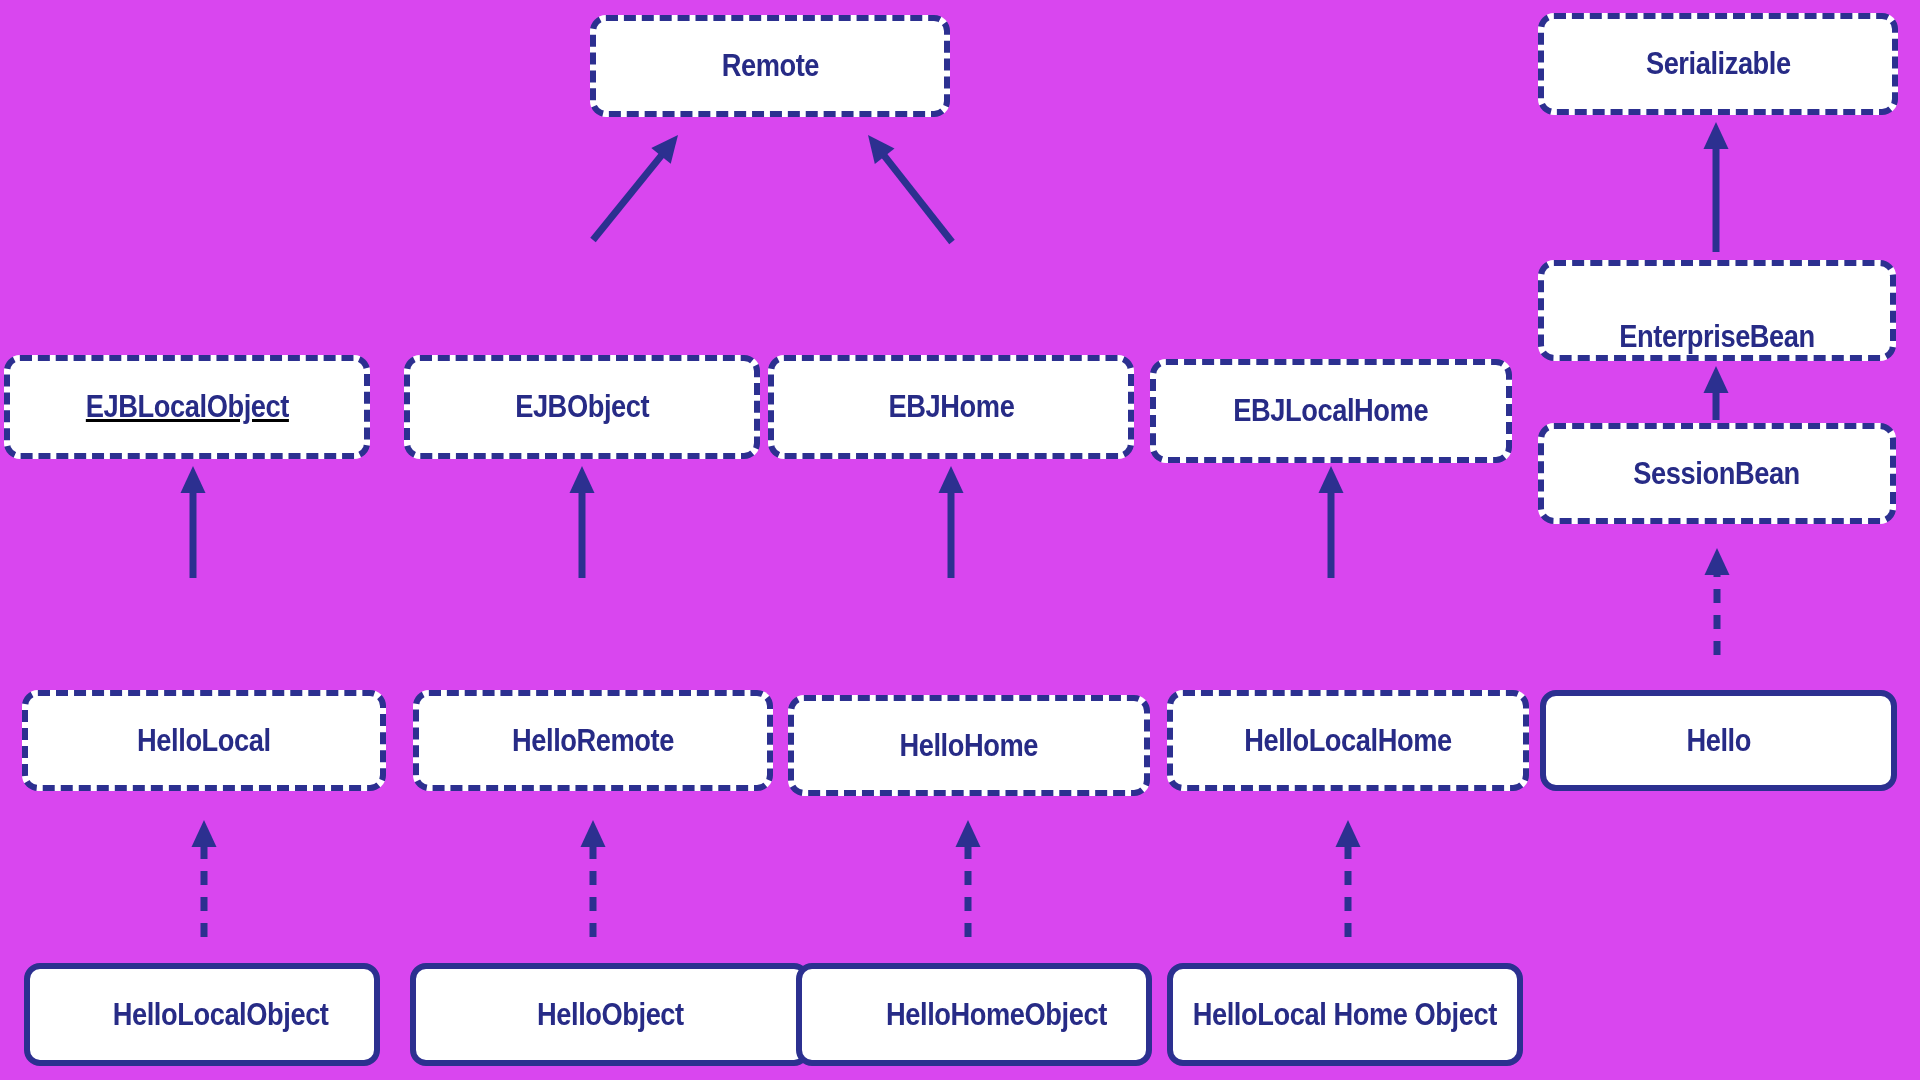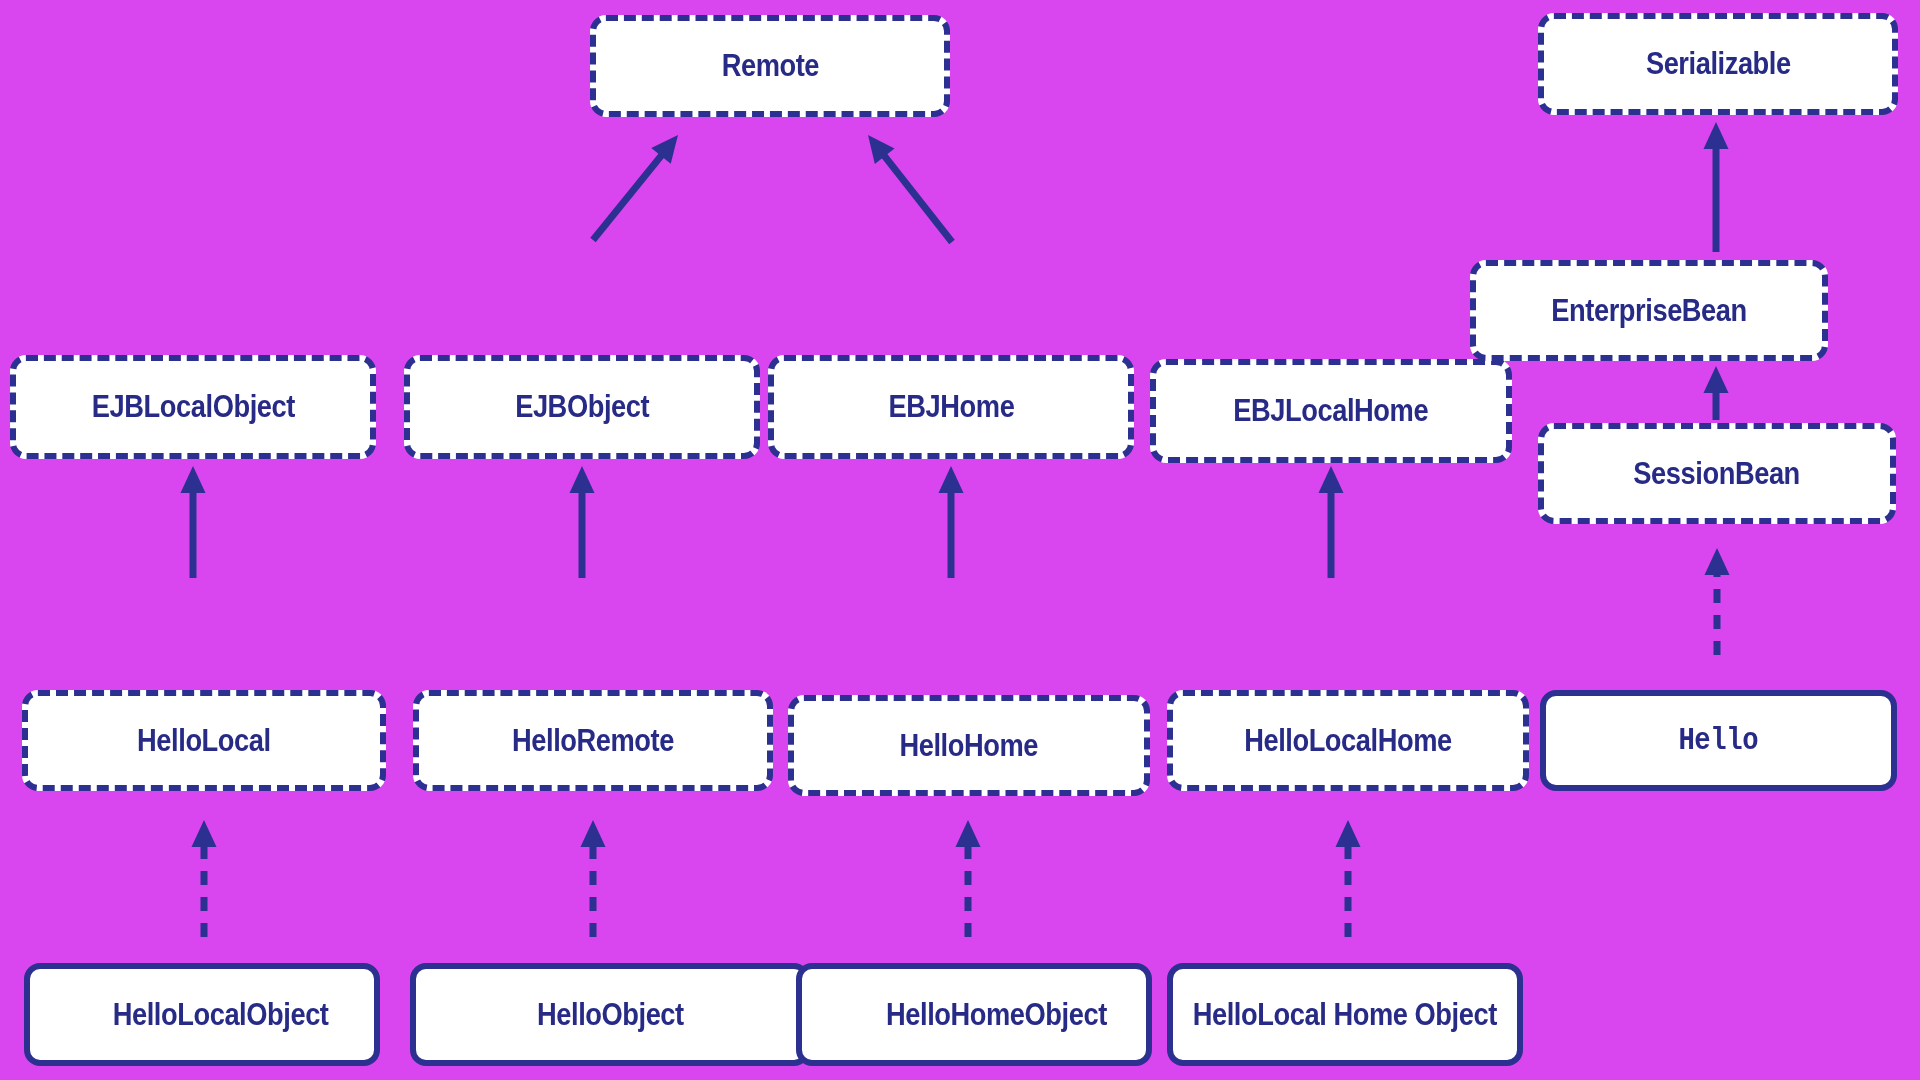--- a/index.html
+++ b/index.html
@@ -125,7 +125,7 @@
       <div class="node dashed" style="left: 1150px; top: 359px; width: 362px; height: 104px;">
         <span class="node-label">EBJLocalHome</span>
       </div>
-      <div class="node dashed" style="left: 1470px; top: 260px; width: 358px; height: 101px;">
+      <div class="node dashed" style="left: 1538px; top: 260px; width: 358px; height: 101px; align-items: flex-end;">
         <span class="node-label">EnterpriseBean</span>
       </div>
       <div class="node dashed" style="left: 1538px; top: 423px; width: 358px; height: 101px; text-align: right;">

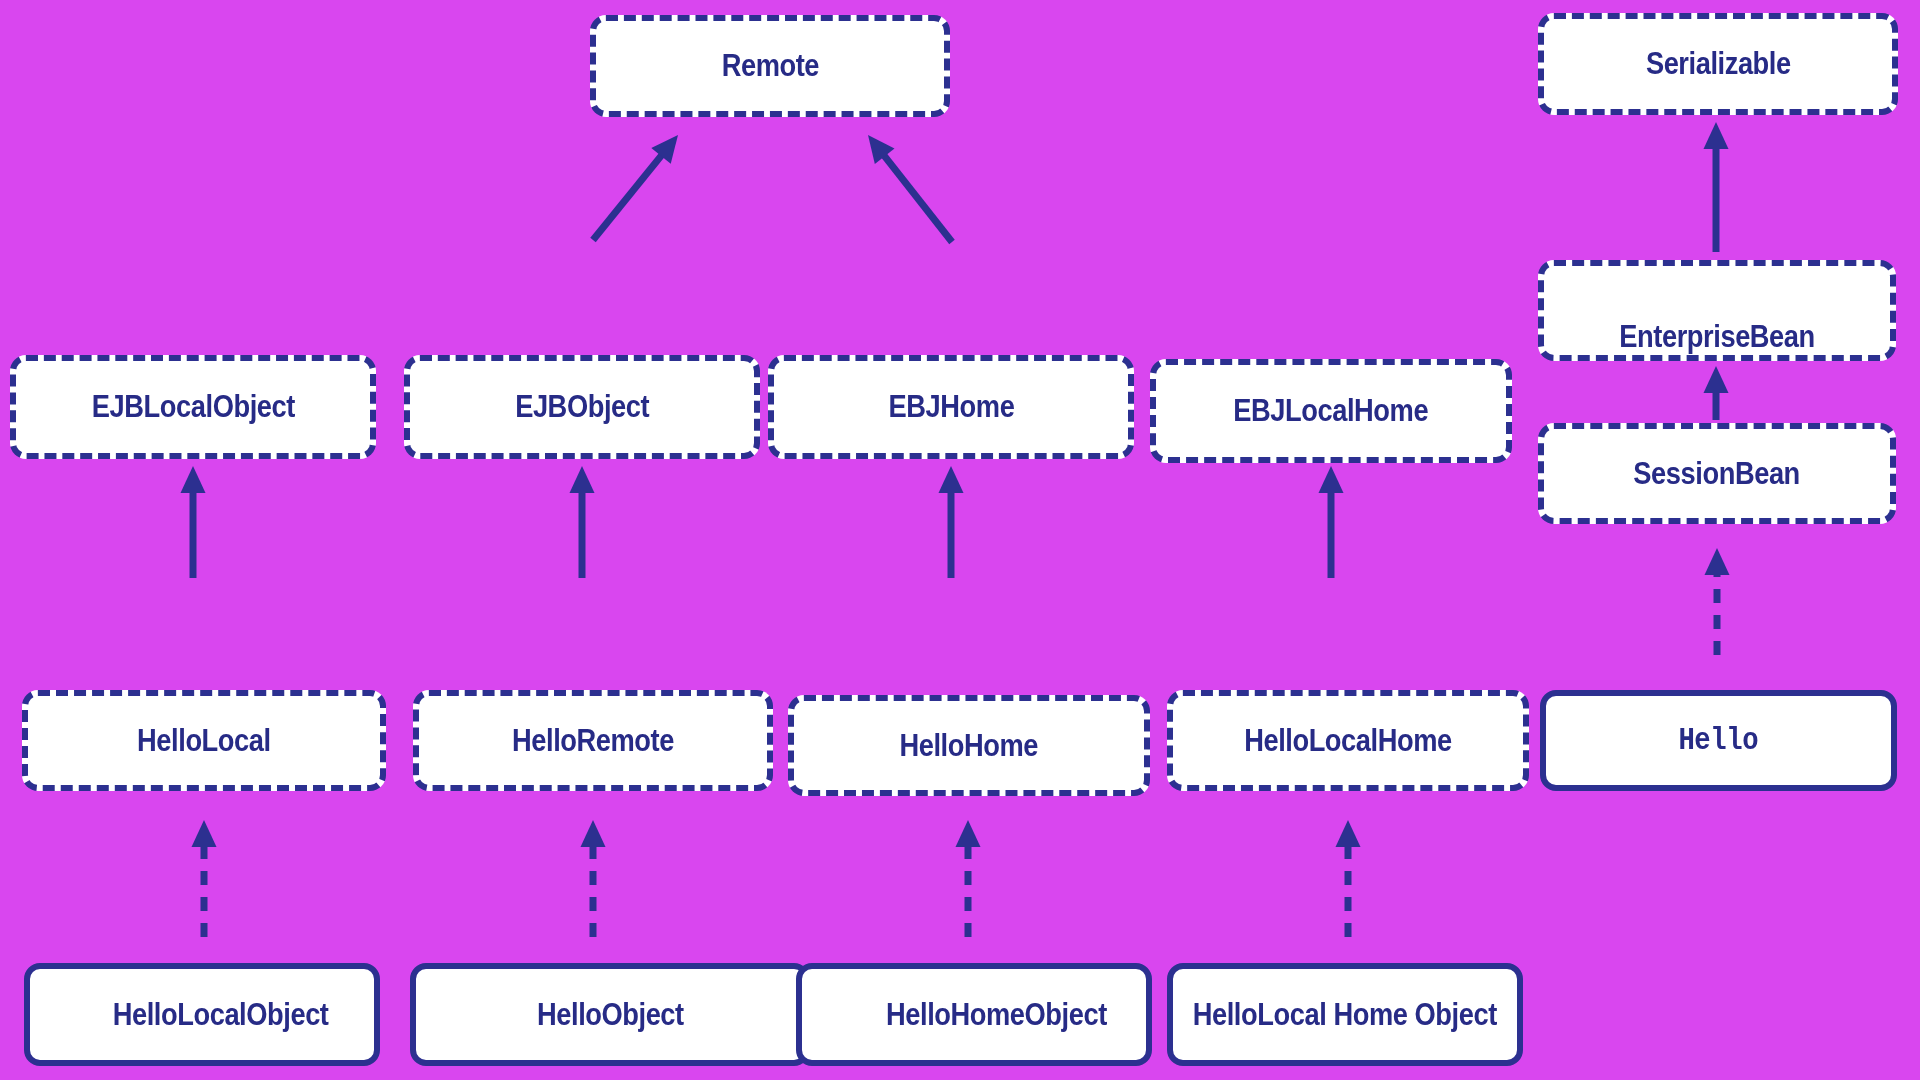--- a/index.html
+++ b/index.html
@@ -113,7 +113,7 @@
       <div class="node dashed" style="left: 1538px; top: 13px; width: 360px; height: 102px;">
         <span class="node-label">Serializable</span>
       </div>
-      <div class="node dashed" style="left: 10px; top: 355px; width: 366px; height: 104px;">
+      <div class="node dashed" style="left: 4px; top: 355px; width: 366px; height: 104px; text-decoration: underline;">
         <span class="node-label">EJBLocalObject</span>
       </div>
       <div class="node dashed" style="left: 404px; top: 355px; width: 356px; height: 104px;">

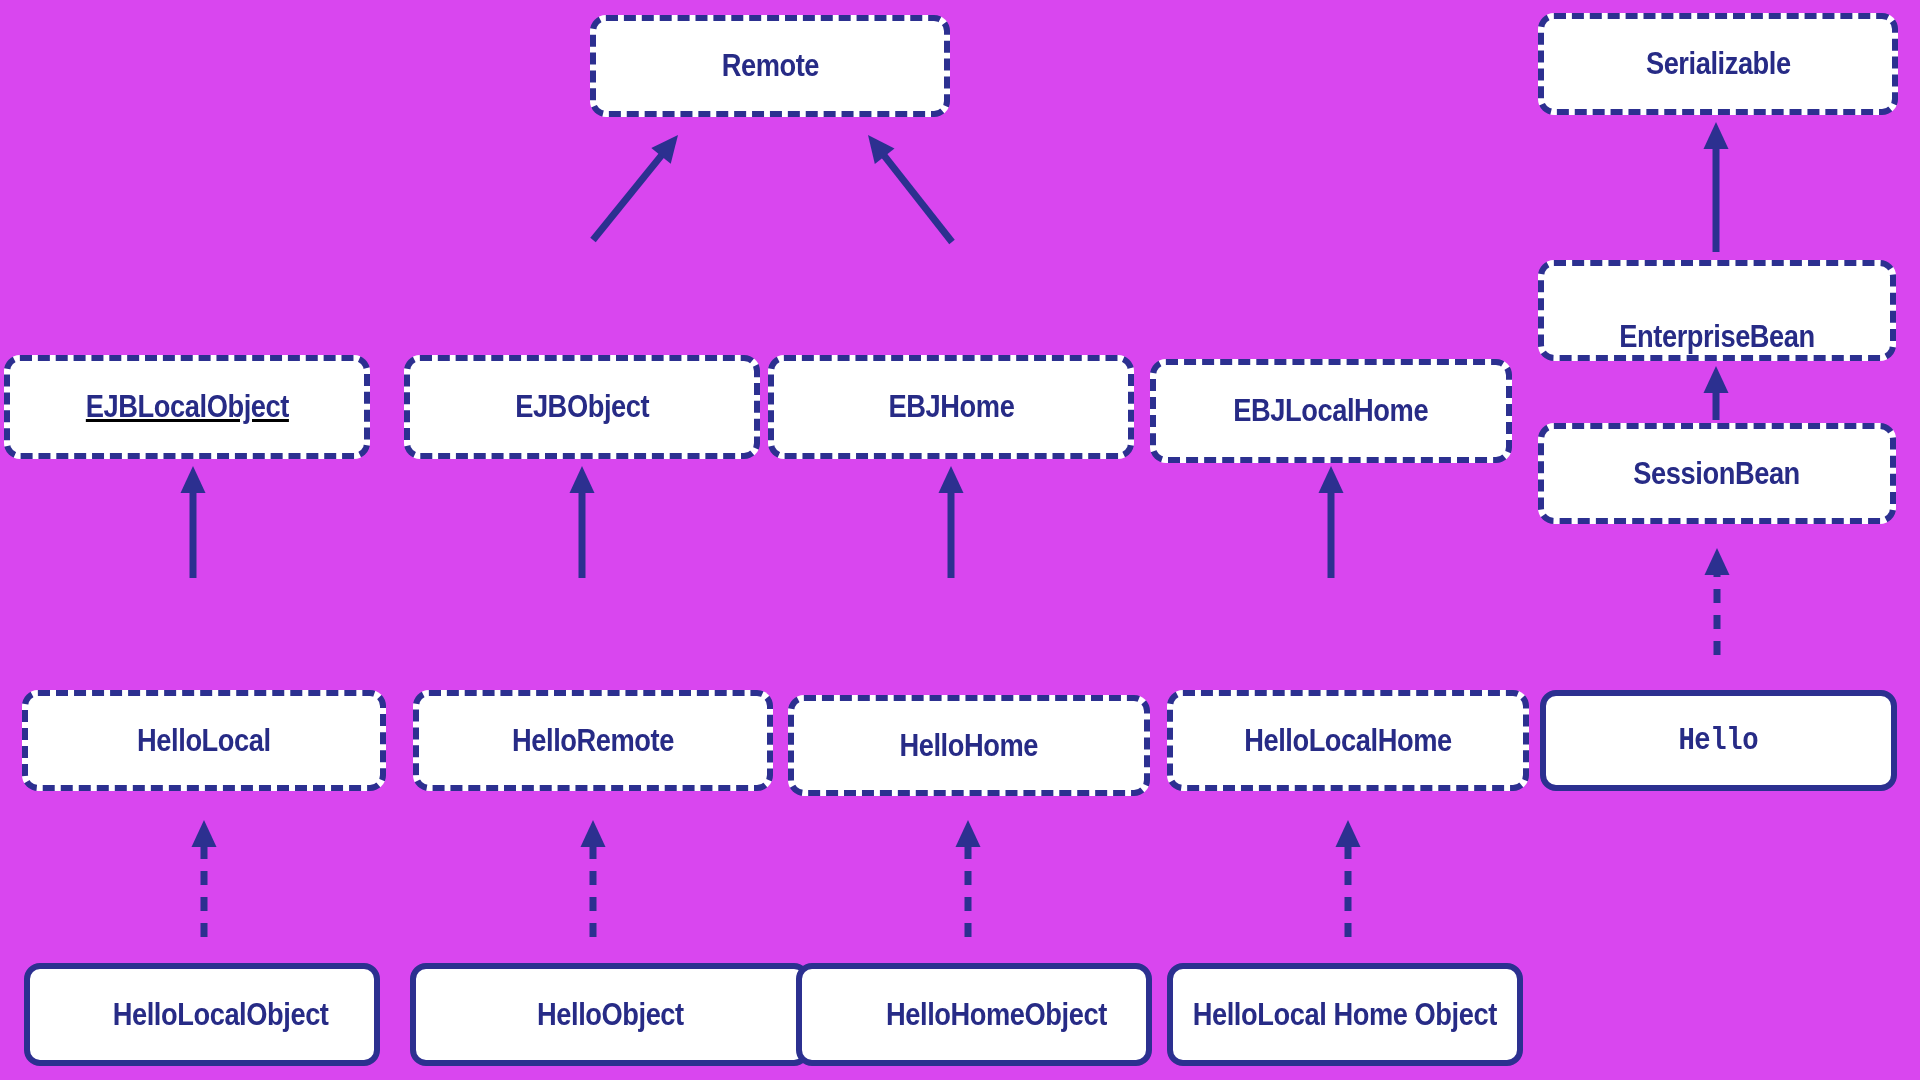--- a/index.html
+++ b/index.html
@@ -143,7 +143,7 @@
       <div class="node dashed" style="left: 1167px; top: 690px; width: 362px; height: 101px;">
         <span class="node-label">HelloLocalHome</span>
       </div>
-      <div class="node solid" style="left: 1540px; top: 690px; width: 357px; height: 101px; font-family: Liberation Mono, monospace;">
+      <div class="node solid" style="left: 1540px; top: 690px; width: 357px; height: 101px;">
         <span class="node-label">Hello</span>
       </div>
       <div class="node solid" style="left: 24px; top: 963px; width: 356px; height: 103px; padding-left: 38px;">

